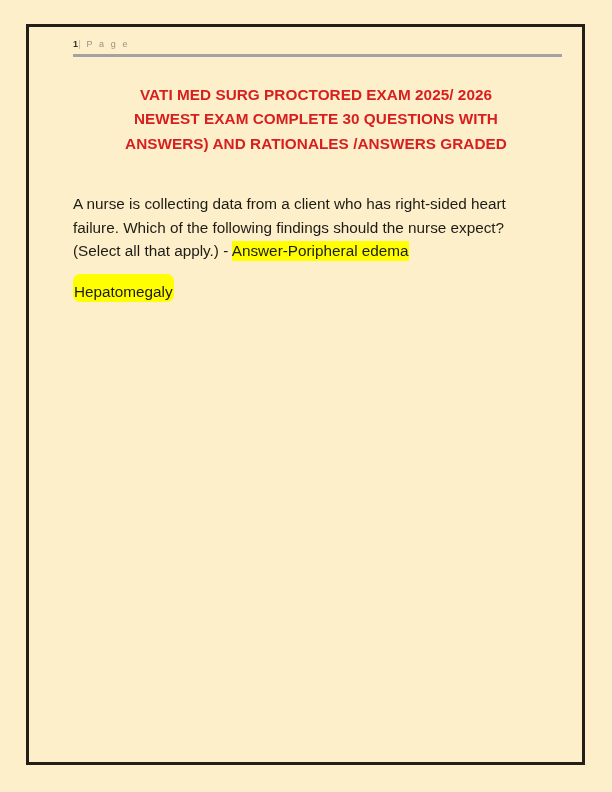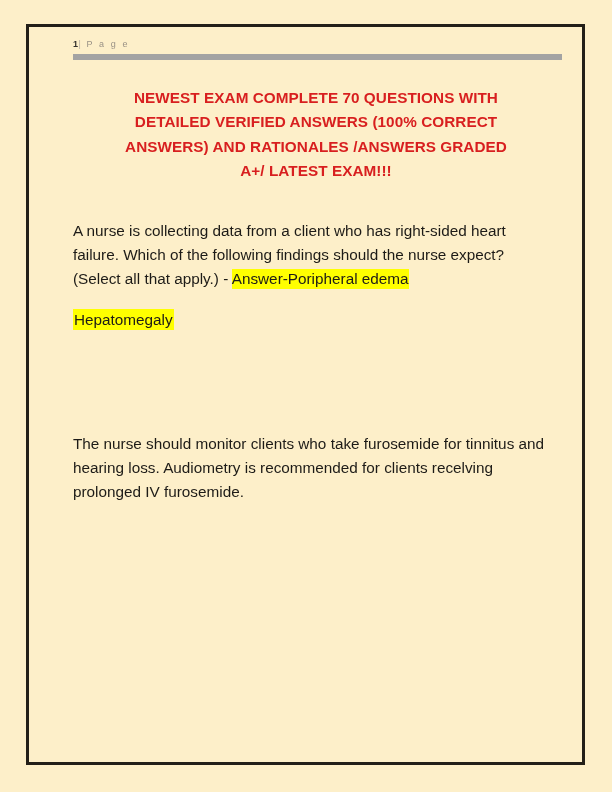--- a/index.html
+++ b/index.html
@@ -39,7 +39,7 @@
   .doc-header {
     padding-top: 3px;
     padding-bottom: 4px;
-    border-bottom: 6px solid #a3a3a3;
+    border-bottom: 3px solid #a3a3a3;
     margin-bottom: 26px;
     width: 489px;
   }

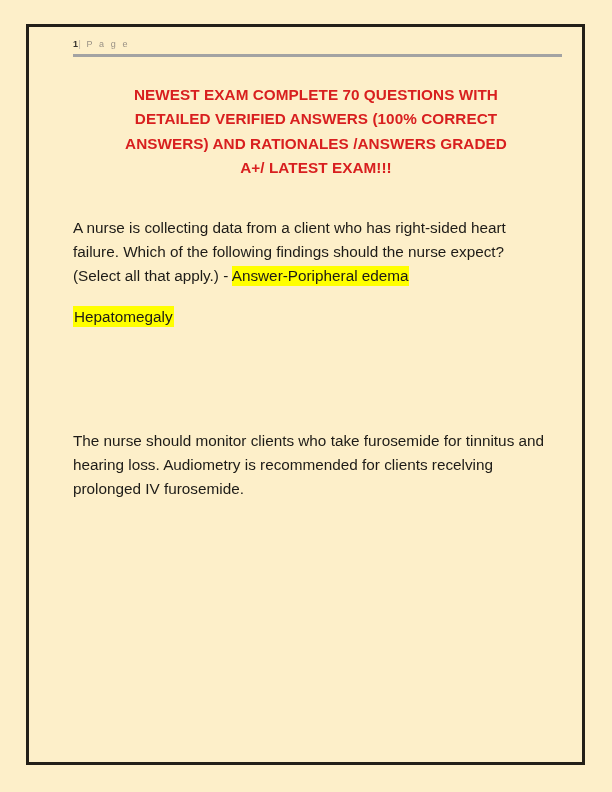--- a/index.html
+++ b/index.html
@@ -118,6 +118,7 @@
     </div>
 
     <div class="doc-title">
+      <div>VATI MED SURG PROCTORED EXAM 2025/ 2026</div>
       <div>NEWEST EXAM COMPLETE 70 QUESTIONS WITH</div>
       <div>DETAILED VERIFIED ANSWERS (100% CORRECT</div>
       <div>ANSWERS) AND RATIONALES /ANSWERS GRADED</div>

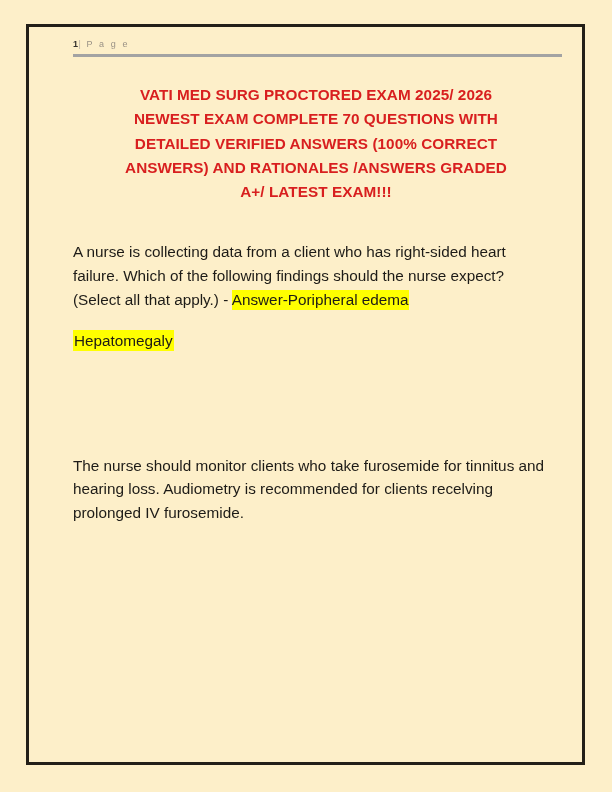--- a/index.html
+++ b/index.html
@@ -119,7 +119,7 @@
 
     <div class="doc-title">
       <div>VATI MED SURG PROCTORED EXAM 2025/ 2026</div>
-      <div>NEWEST EXAM COMPLETE 70 QUESTIONS WITH</div>
+      <div>NEWEST EXAM COMPLETE 30 QUESTIONS WITH</div>
       <div>DETAILED VERIFIED ANSWERS (100% CORRECT</div>
       <div>ANSWERS) AND RATIONALES /ANSWERS GRADED</div>
       <div>A+/ LATEST EXAM!!!</div>

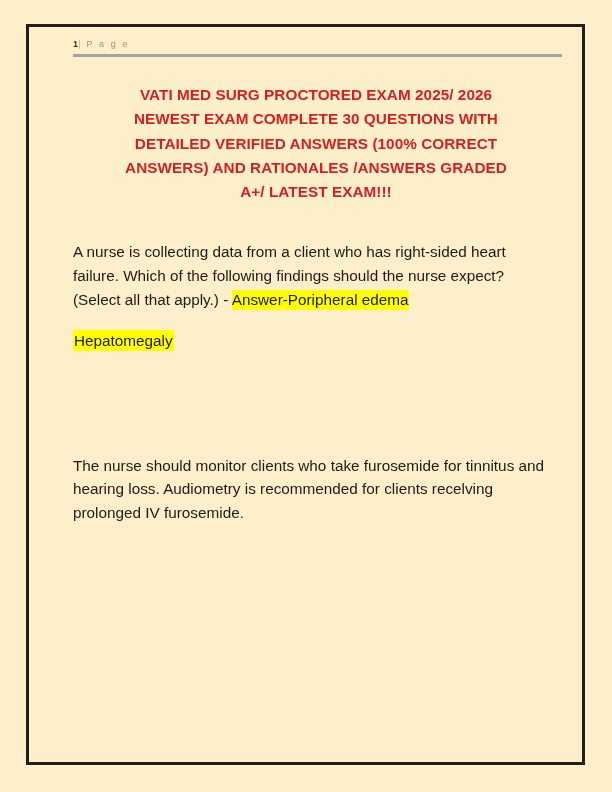--- a/index.html
+++ b/index.html
@@ -120,7 +120,6 @@
     <div class="doc-title">
       <div>VATI MED SURG PROCTORED EXAM 2025/ 2026</div>
       <div>NEWEST EXAM COMPLETE 30 QUESTIONS WITH</div>
-      <div>DETAILED VERIFIED ANSWERS (100% CORRECT</div>
       <div>ANSWERS) AND RATIONALES /ANSWERS GRADED</div>
       <div>A+/ LATEST EXAM!!!</div>
     </div>

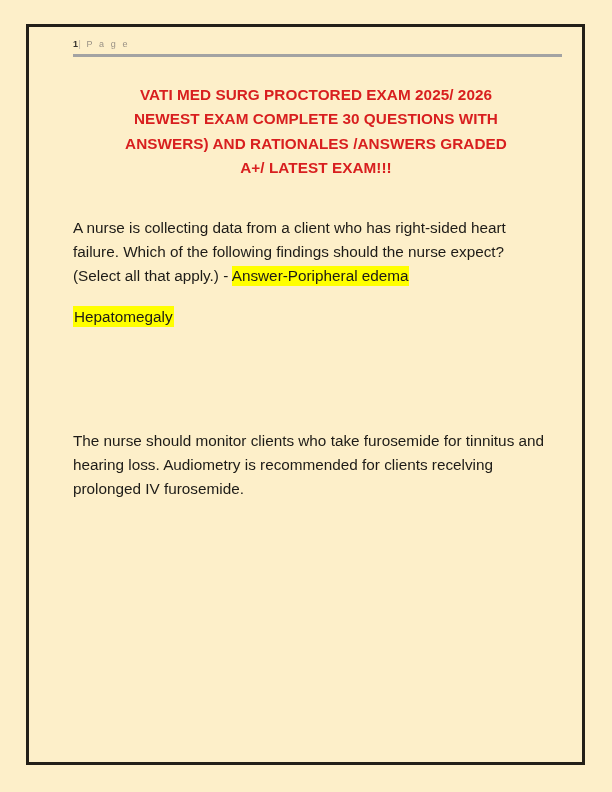--- a/index.html
+++ b/index.html
@@ -121,7 +121,6 @@
       <div>VATI MED SURG PROCTORED EXAM 2025/ 2026</div>
       <div>NEWEST EXAM COMPLETE 30 QUESTIONS WITH</div>
       <div>ANSWERS) AND RATIONALES /ANSWERS GRADED</div>
-      <div>A+/ LATEST EXAM!!!</div>
     </div>
 
     <div class="body-block">

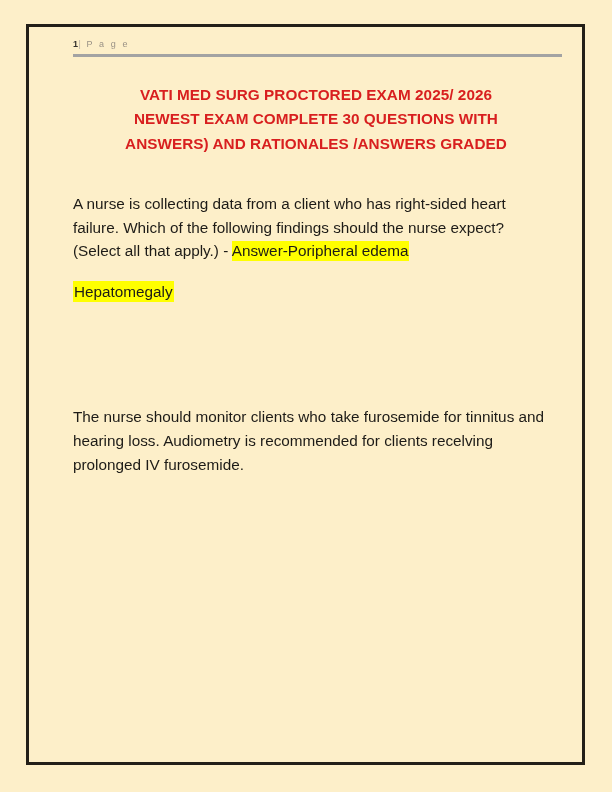--- a/index.html
+++ b/index.html
@@ -104,7 +104,8 @@
   }
   .hl-line > span {
     background: #ffff00;
-    padding: 2px 1px 2px 1px;
+    padding: 9px 1px 2px 1px;
+    border-radius: 7px;
   }
 </style>
 </head>

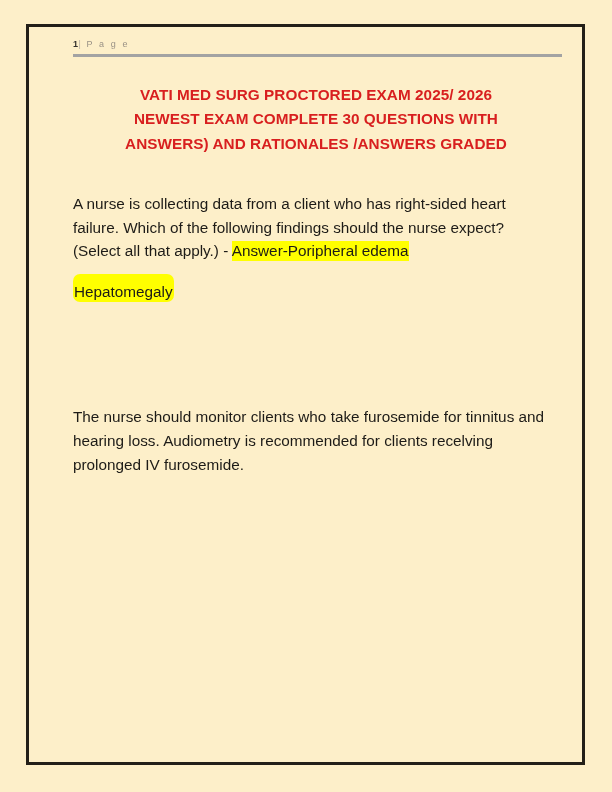--- a/index.html
+++ b/index.html
@@ -140,7 +140,6 @@
 
       <div class="gap-md"></div>
 
-      <p class="para">The nurse should monitor clients who take furosemide for tinnitus and hearing loss. Audiometry is recommended for clients recelving prolonged IV furosemide.</p>
 
     </div>
   </div>

